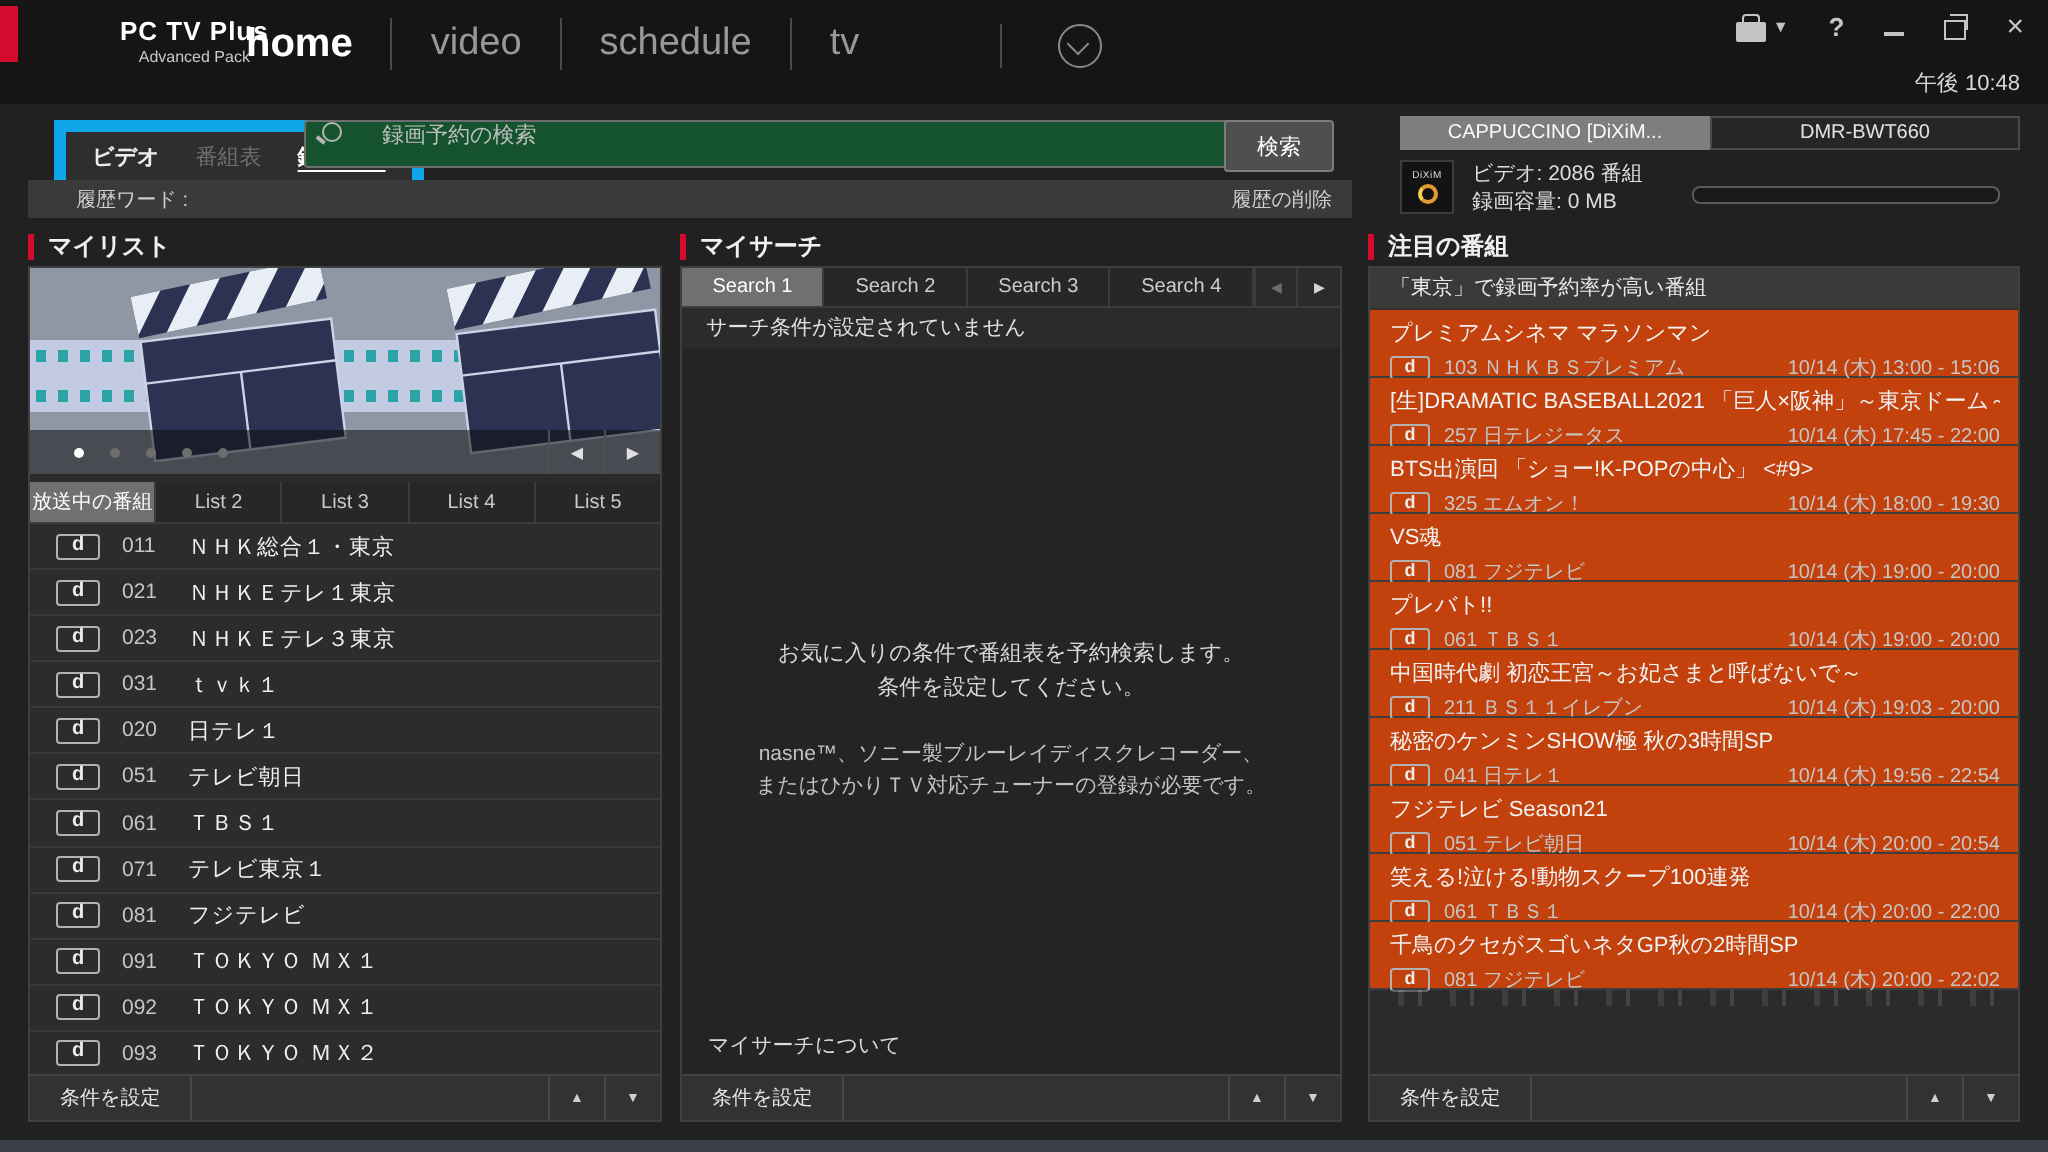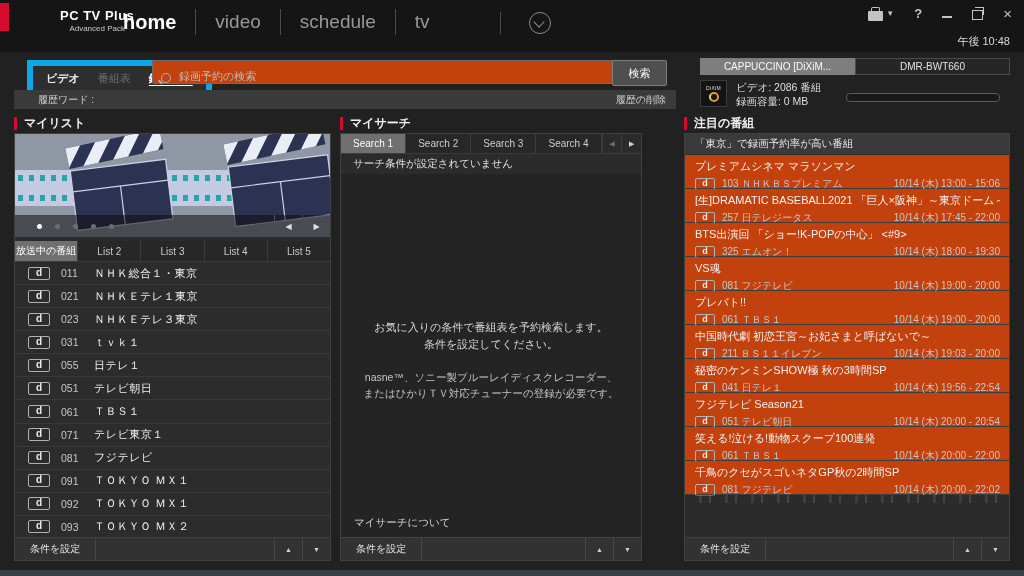--- a/index.html
+++ b/index.html
@@ -40,7 +40,7 @@
   .scope-item{font-size:11px;padding:0 9px;color:#ededed;font-weight:bold}
   .scope-item.dim{color:#6e6e6e;font-weight:normal}
   .scope-item.selected{color:#fff;text-decoration:underline;text-underline-offset:3px}
-  .search-box{position:absolute;left:138px;top:0;width:456px;height:22px;background:#c2410c;border:1px solid #6d6d6d;border-radius:2px;display:flex;align-items:flex-end;padding:0 8px;gap:6px}
+  .search-box{position:absolute;left:138px;top:0;width:456px;height:22px;background:#14532d;border:1px solid #6d6d6d;border-radius:2px;display:flex;align-items:flex-start;padding:0 8px;gap:18px}
   .mag{width:8px;height:8px;border:1.5px solid #b5b5b5;border-radius:50%;position:relative;flex:none}
   .mag:after{content:"";position:absolute;left:-4px;top:7px;width:5px;height:1.5px;background:#b5b5b5;transform:rotate(40deg)}
   .search-box input{flex:1;background:transparent;border:none;outline:none;color:#d8d8d8;font-size:11px;font-family:inherit}

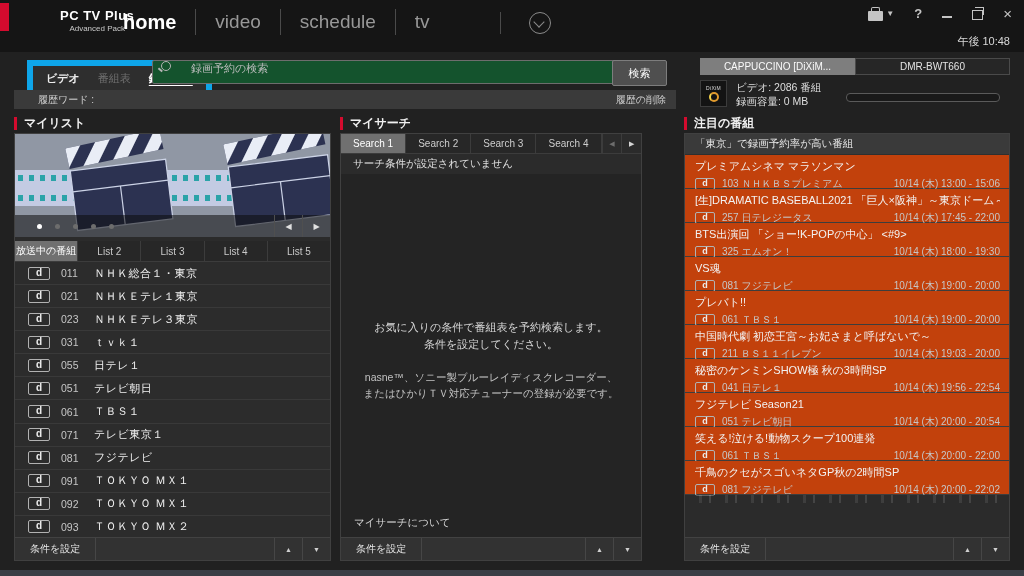--- a/index.html
+++ b/index.html
@@ -68,7 +68,7 @@
   
   .panel{position:absolute;top:133px;height:428px;background:#2b2b2b;border:1px solid #404040;box-sizing:border-box}
   #p-mylist{left:14px;width:317px}
-  #p-mysearch{left:340px;width:302px}
+  #p-mysearch{left:340px;width:331px}
   #p-featured{left:684px;width:326px}
 
   .panel-footer{position:absolute;left:0;right:0;bottom:0;height:22px;background:#323232;border-top:1px solid #424242;display:flex;align-items:stretch}

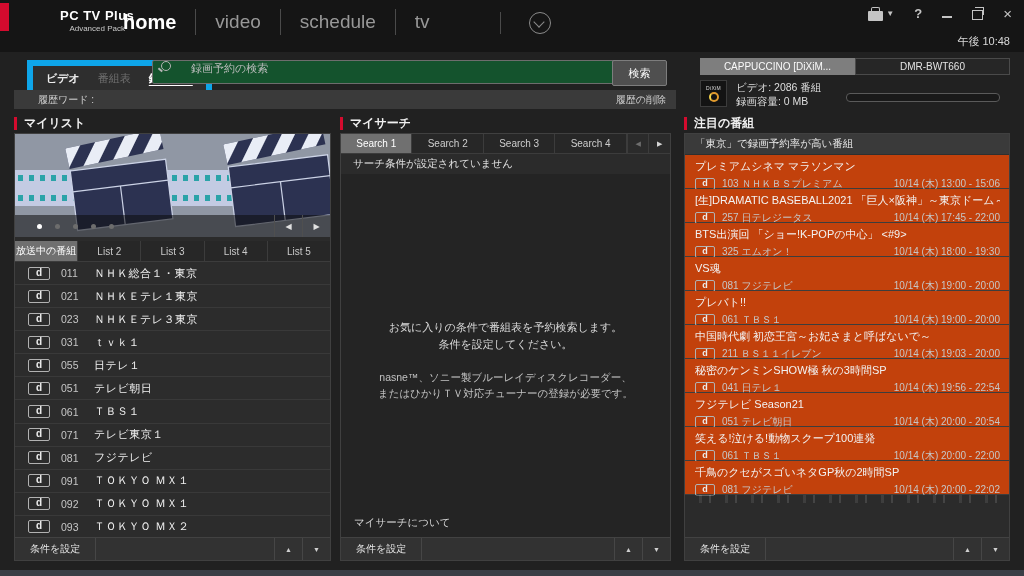--- a/index.html
+++ b/index.html
@@ -300,7 +300,7 @@
 
       <div class="channel-row">
         <span class="d-icon">d</span>
-        <span class="chan-no">055</span>
+        <span class="chan-no">020</span>
         <span class="chan-name">日テレ１</span>
       </div>
 

